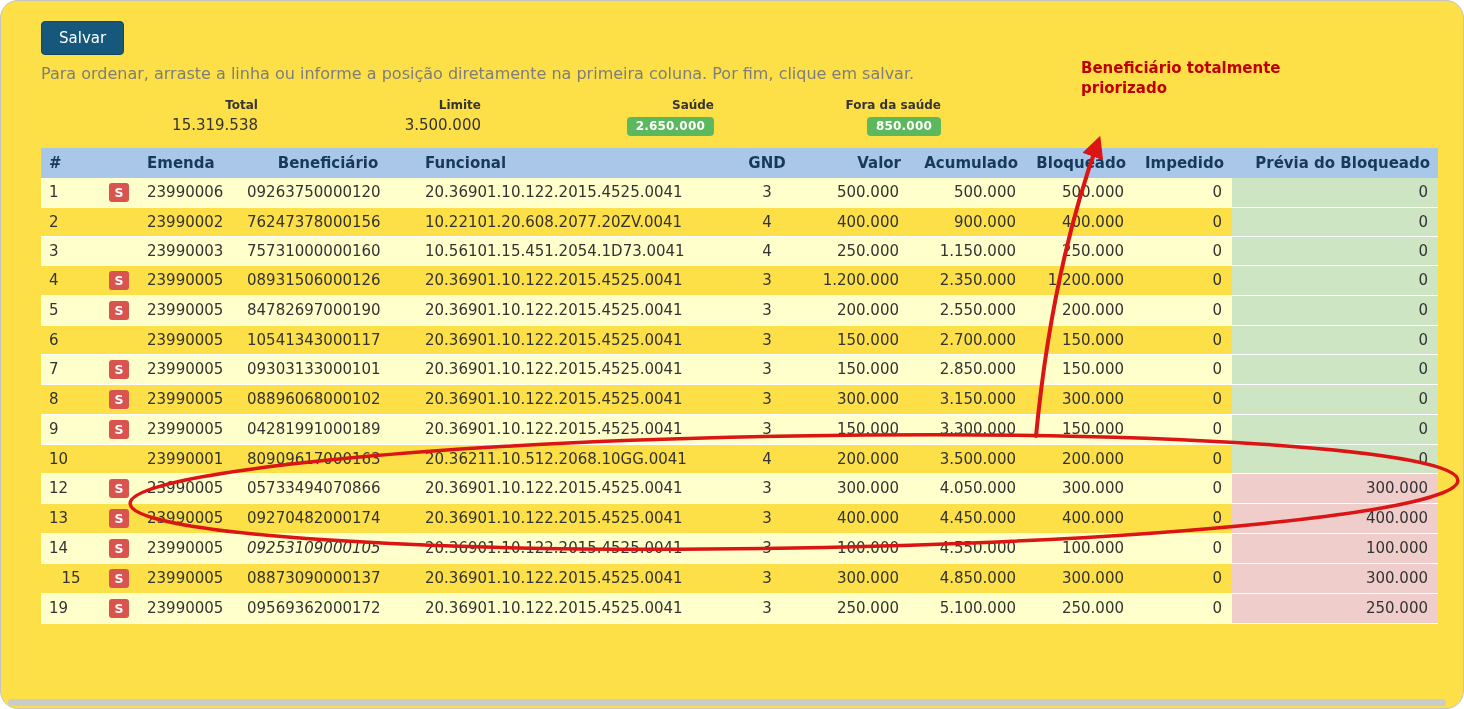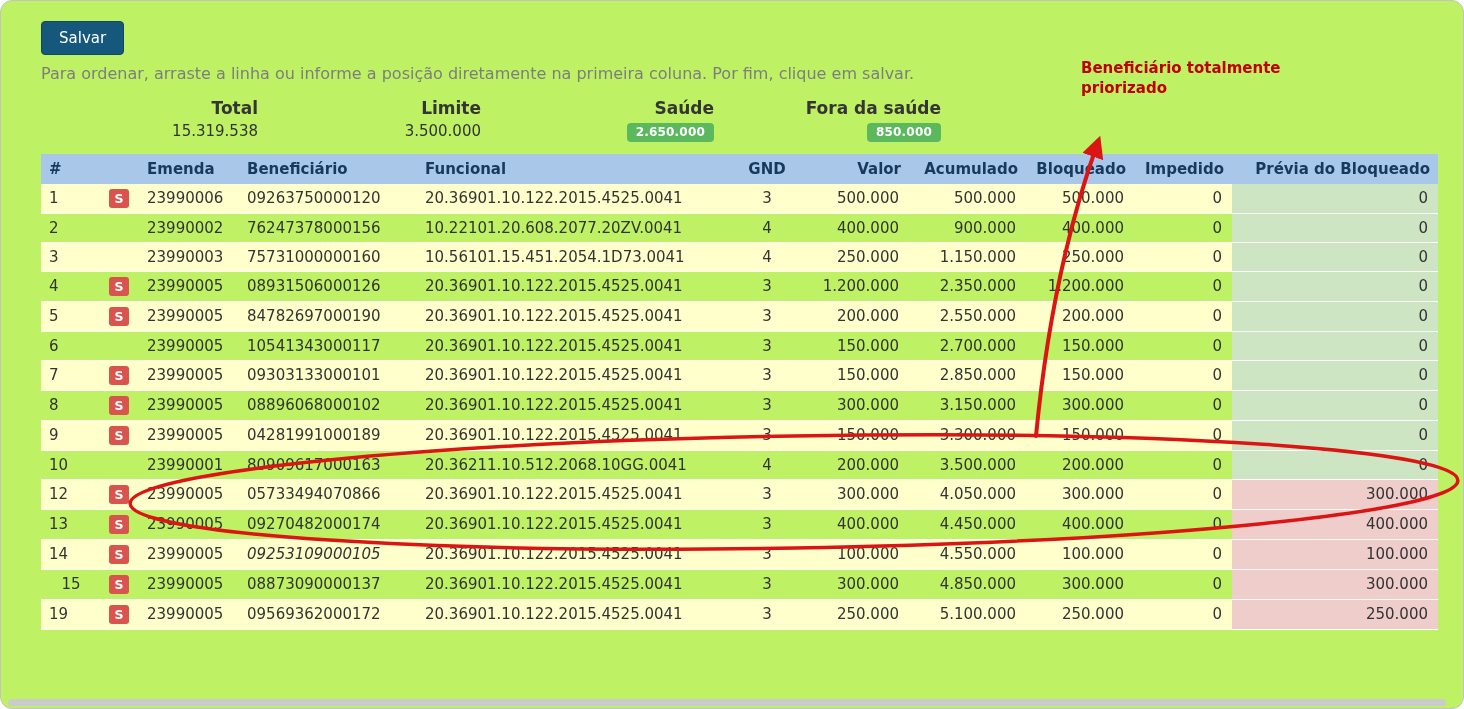--- a/index.html
+++ b/index.html
@@ -12,8 +12,8 @@
   }
   .page {
     position: absolute; inset: 0;
-    border: 1px solid #c3c3c3; border-radius: 12px;
-    background: #bef264;
+    border: 1px solid #c3c3c3; border-radius: 18px;
+    background: #fde047;
     padding: 20px 27px 0 40px;
     overflow: hidden;
   }

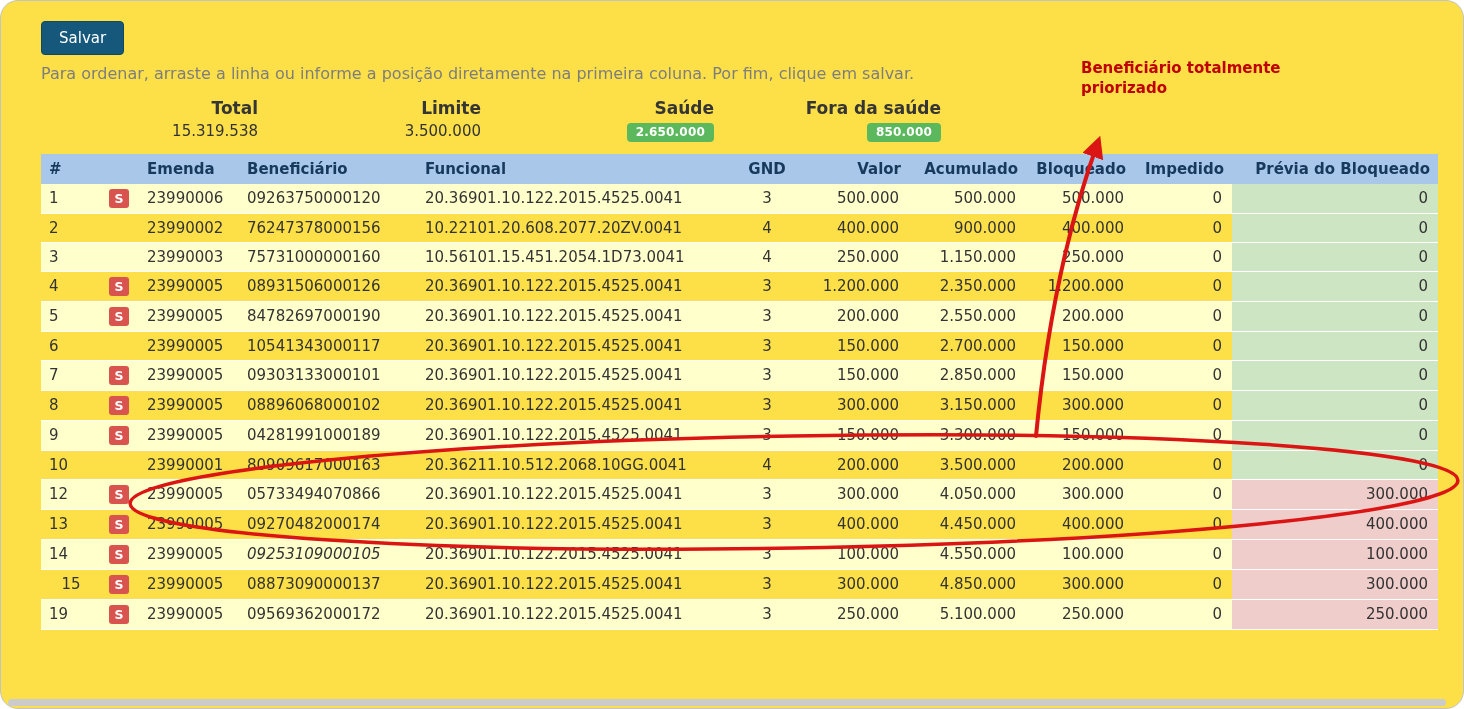--- a/index.html
+++ b/index.html
@@ -27,7 +27,7 @@
   
   .summary { display: flex; margin-top: 14px; }
   .summary-cell { text-align: right; }
-  .summary-cell .lab { font-weight: bold; font-size: 17px; color: #353535; }
+  .summary-cell .lab { font-weight: bold; font-size: 12px; color: #353535; }
   .summary-cell .val { font-size: 15px; color: #333; margin-top: 4px; }
   .badge-green {
     display: inline-block; background: var(--badge-green, #5cb85c); color: #fff;

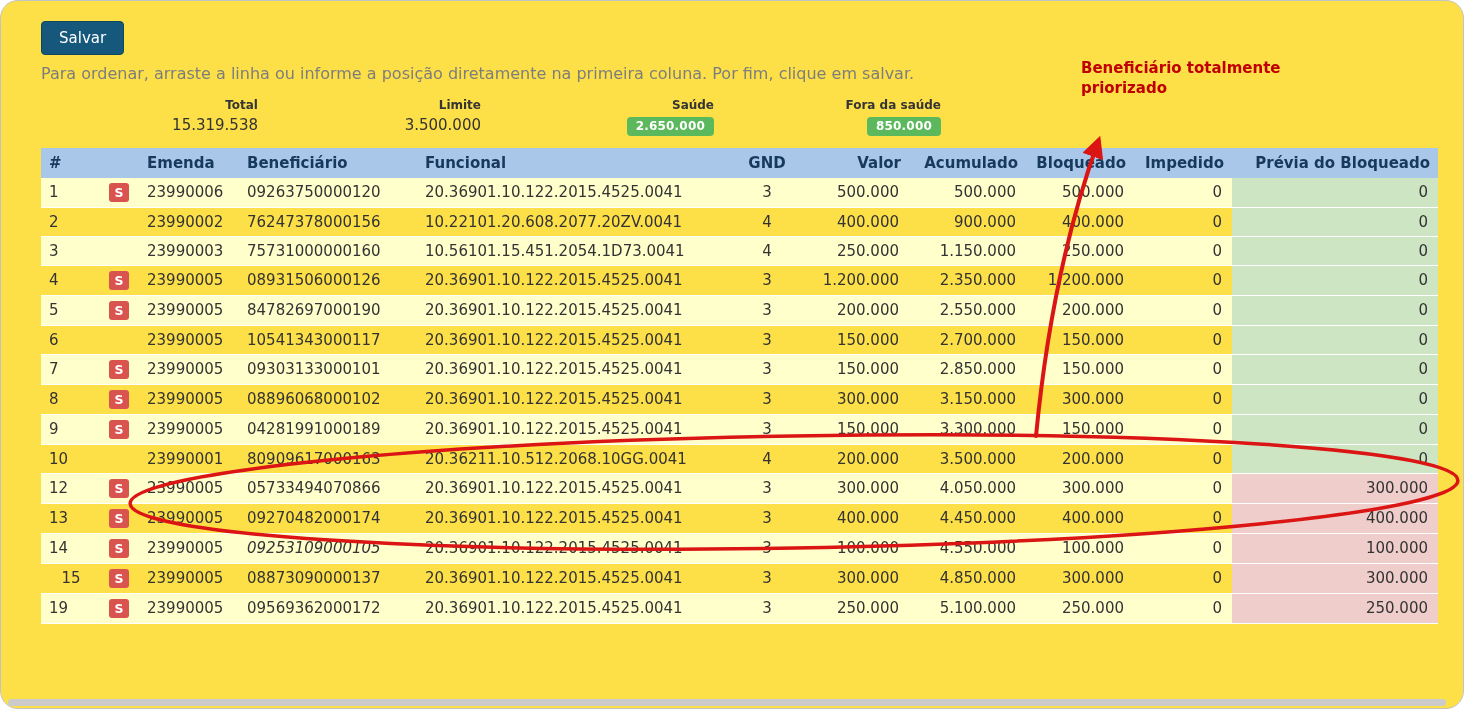--- a/index.html
+++ b/index.html
@@ -121,7 +121,7 @@
           <th class="col-pos" style="text-align: left;">#</th>
           <th class="col-s" style="text-align: left;"></th>
           <th class="col-emenda" style="text-align: left;">Emenda</th>
-          <th class="col-beneficiario" style="text-align: left;">Beneficiário</th>
+          <th class="col-beneficiario" style="text-align: center;">Beneficiário</th>
           <th class="col-funcional" style="text-align: left;">Funcional</th>
           <th class="col-gnd" style="text-align: center;">GND</th>
           <th class="col-valor" style="text-align: right;">Valor</th>

